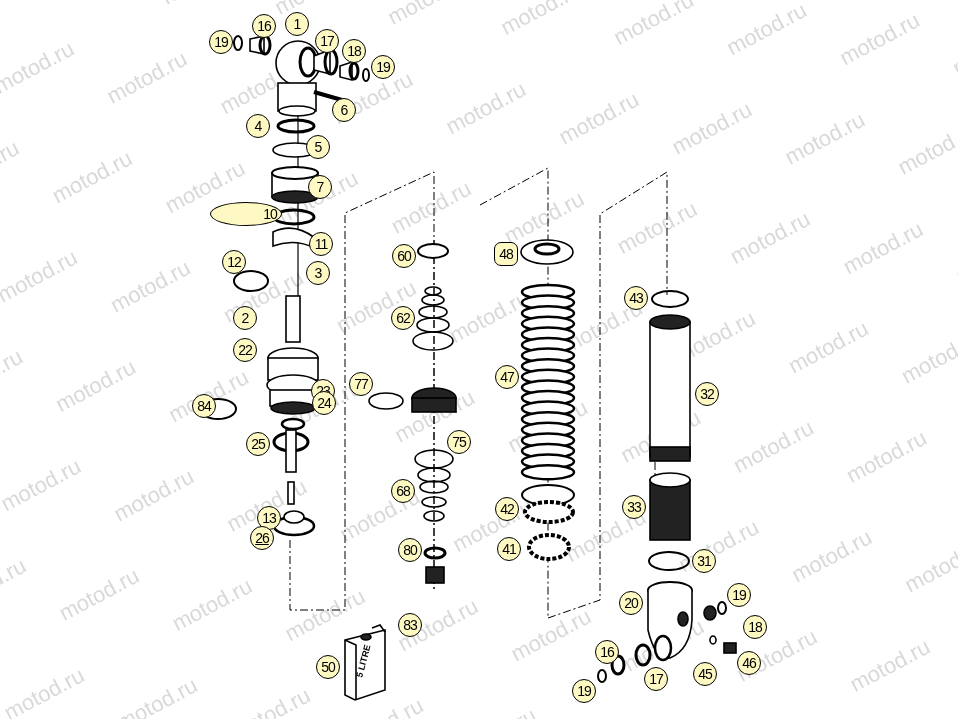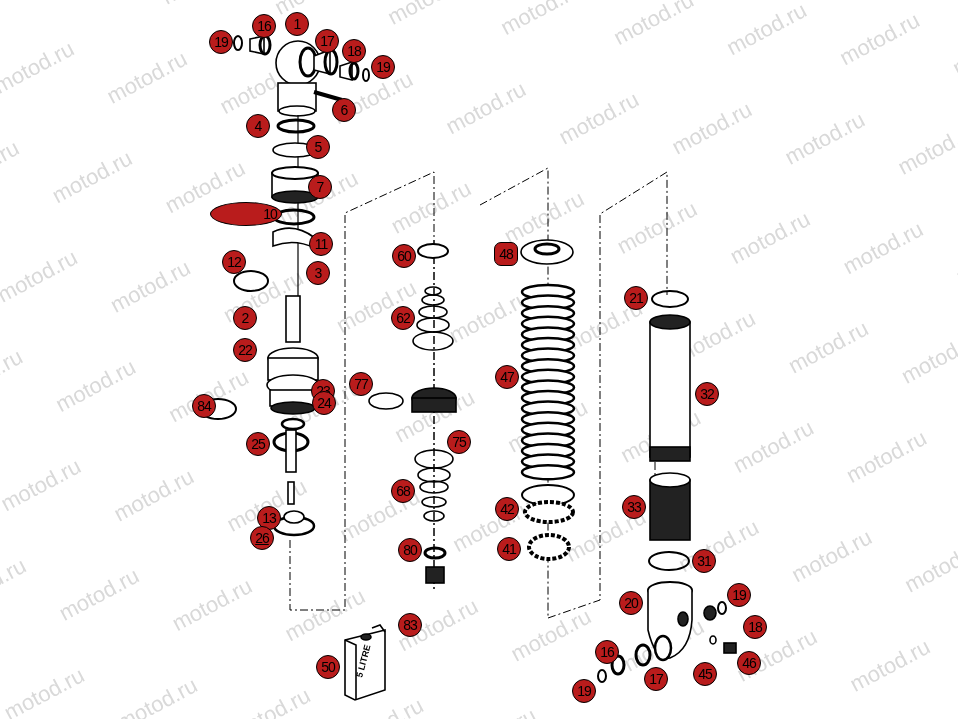--- a/index.html
+++ b/index.html
@@ -7,7 +7,7 @@
   #wm{position:absolute;left:0;top:0;width:958px;height:719px;pointer-events:none;}
   #wm text{font-family:"Liberation Sans",sans-serif;font-size:22px;fill:#d9d9d9;}
   #art{position:absolute;left:0;top:0;}
-  .callout{position:absolute;width:22px;height:22px;border:1.4px solid #000;border-radius:50%;background:#b91c1c;
+  .callout{position:absolute;width:22px;height:22px;border:1.4px solid #000;border-radius:50%;background:#fef9c3;
     font-family:"Liberation Sans",sans-serif;font-size:14px;line-height:22px;text-align:center;color:#000;
     transform:translate(-50%,-50%);letter-spacing:-1px;cursor:pointer;}
 </style>

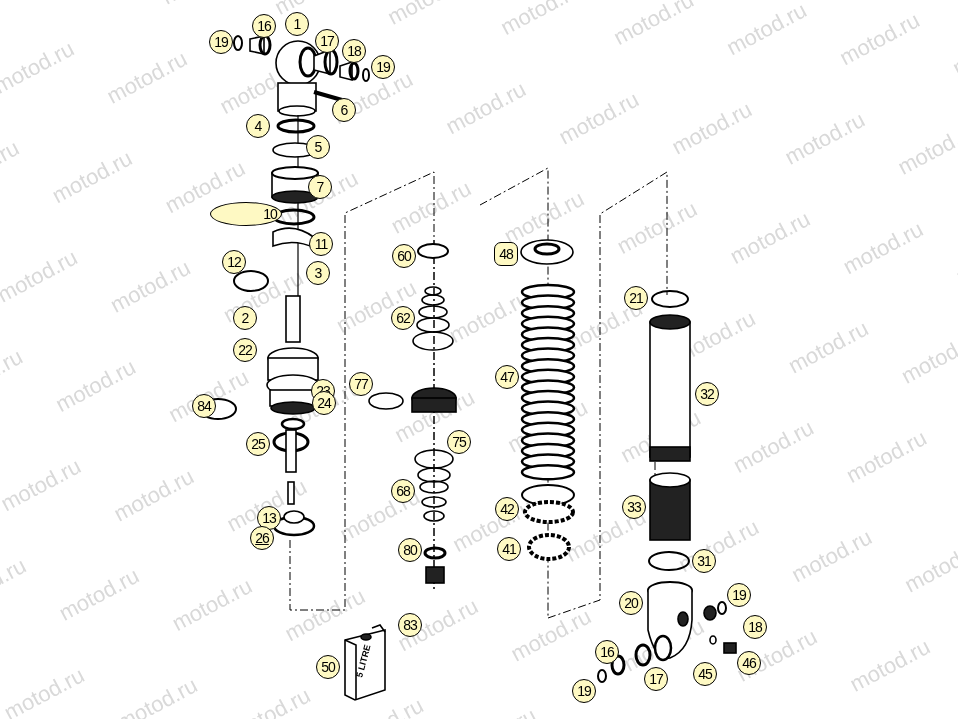--- a/index.html
+++ b/index.html
@@ -555,7 +555,7 @@
       <div class="callout" style="left: 507px; top: 377px;">47</div>
       <div class="callout" style="left: 507px; top: 509px;">42</div>
       <div class="callout" style="left: 509px; top: 549px;">41</div>
-      <div class="callout" style="left: 636px; top: 298px;">21</div>
+      <div class="callout" style="left: 636px; top: 298px;">43</div>
       <div class="callout" style="left: 707px; top: 394px;">32</div>
       <div class="callout" style="left: 634px; top: 507px;">33</div>
       <div class="callout" style="left: 704px; top: 561px;">31</div>

